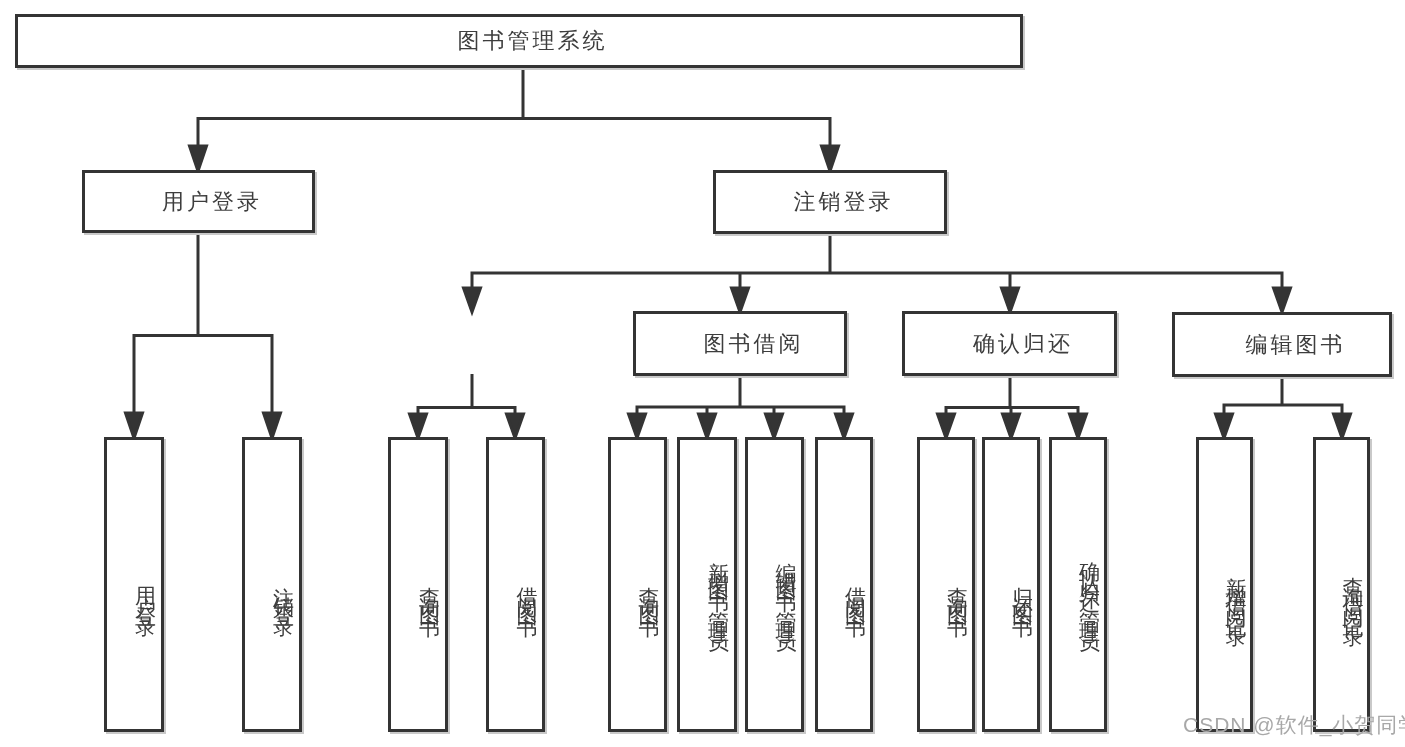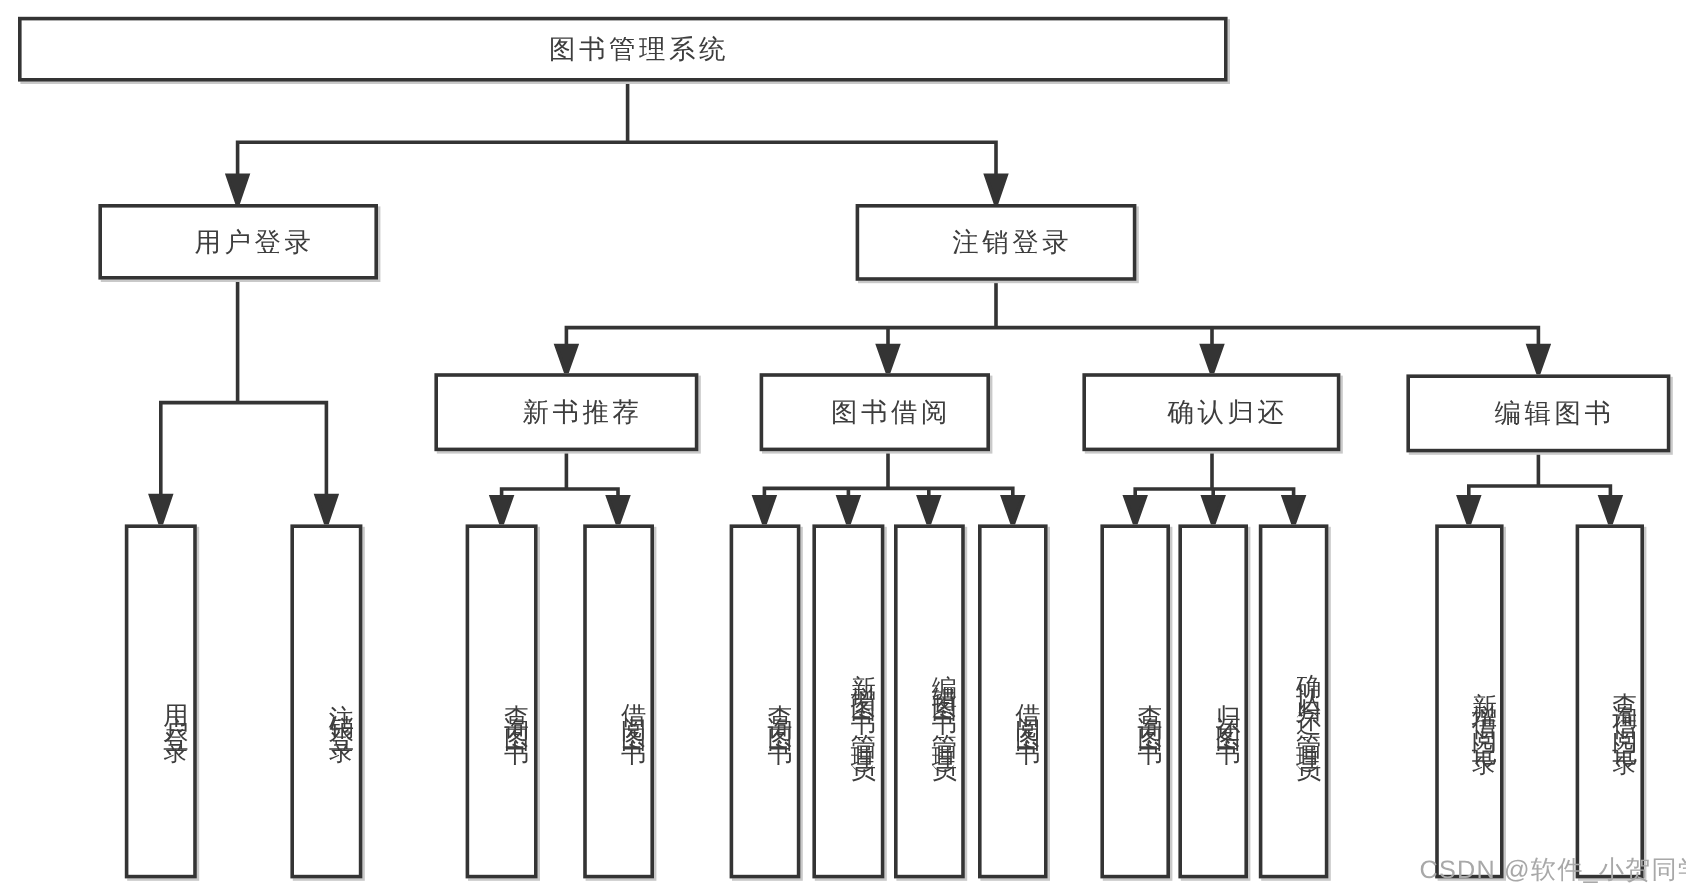--- a/index.html
+++ b/index.html
@@ -120,9 +120,6 @@
     <span class="lbl">注销登录</span>
   </div>
 
-  <div class="node h-node" style="left:362px; top:311px; width:220px; height:65px;">
-    <span class="lbl">新书推荐</span>
-  </div>
   <div class="node h-node" style="left:633px; top:311px; width:192px; height:65px;text-align:center;">
     <span class="lbl">图书借阅</span>
   </div>

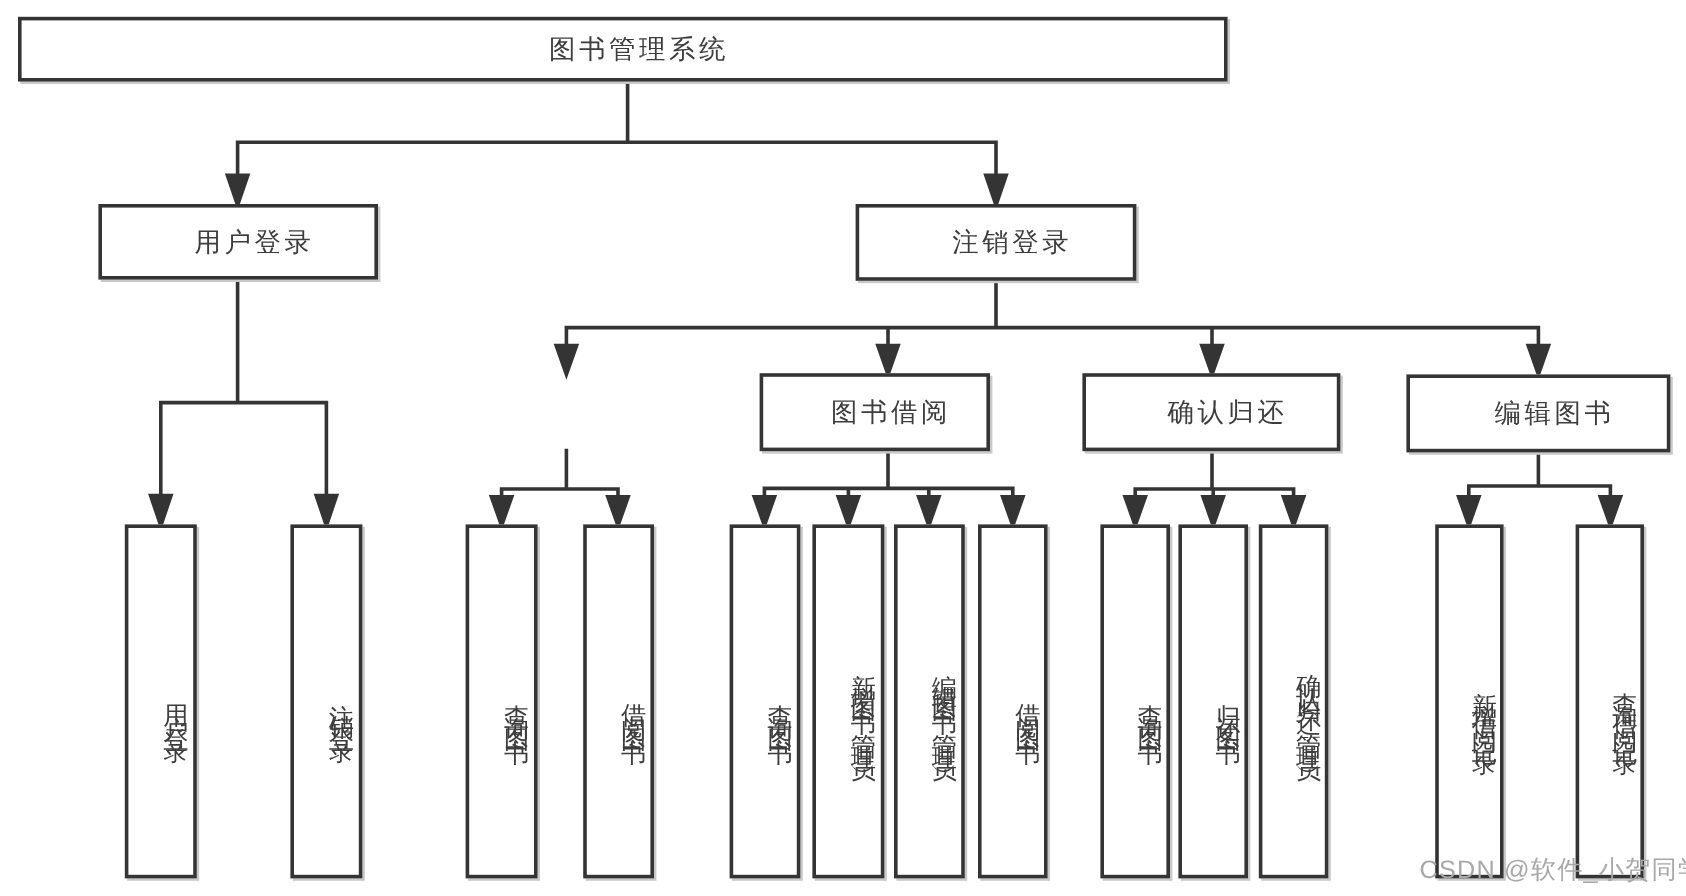--- a/index.html
+++ b/index.html
@@ -120,7 +120,7 @@
     <span class="lbl">注销登录</span>
   </div>
 
-  <div class="node h-node" style="left:633px; top:311px; width:192px; height:65px;text-align:center;">
+  <div class="node h-node" style="left:633px; top:311px; width:214px; height:65px;text-align:center;">
     <span class="lbl">图书借阅</span>
   </div>
   <div class="node h-node" style="left:902px; top:311px; width:215px; height:65px;">

